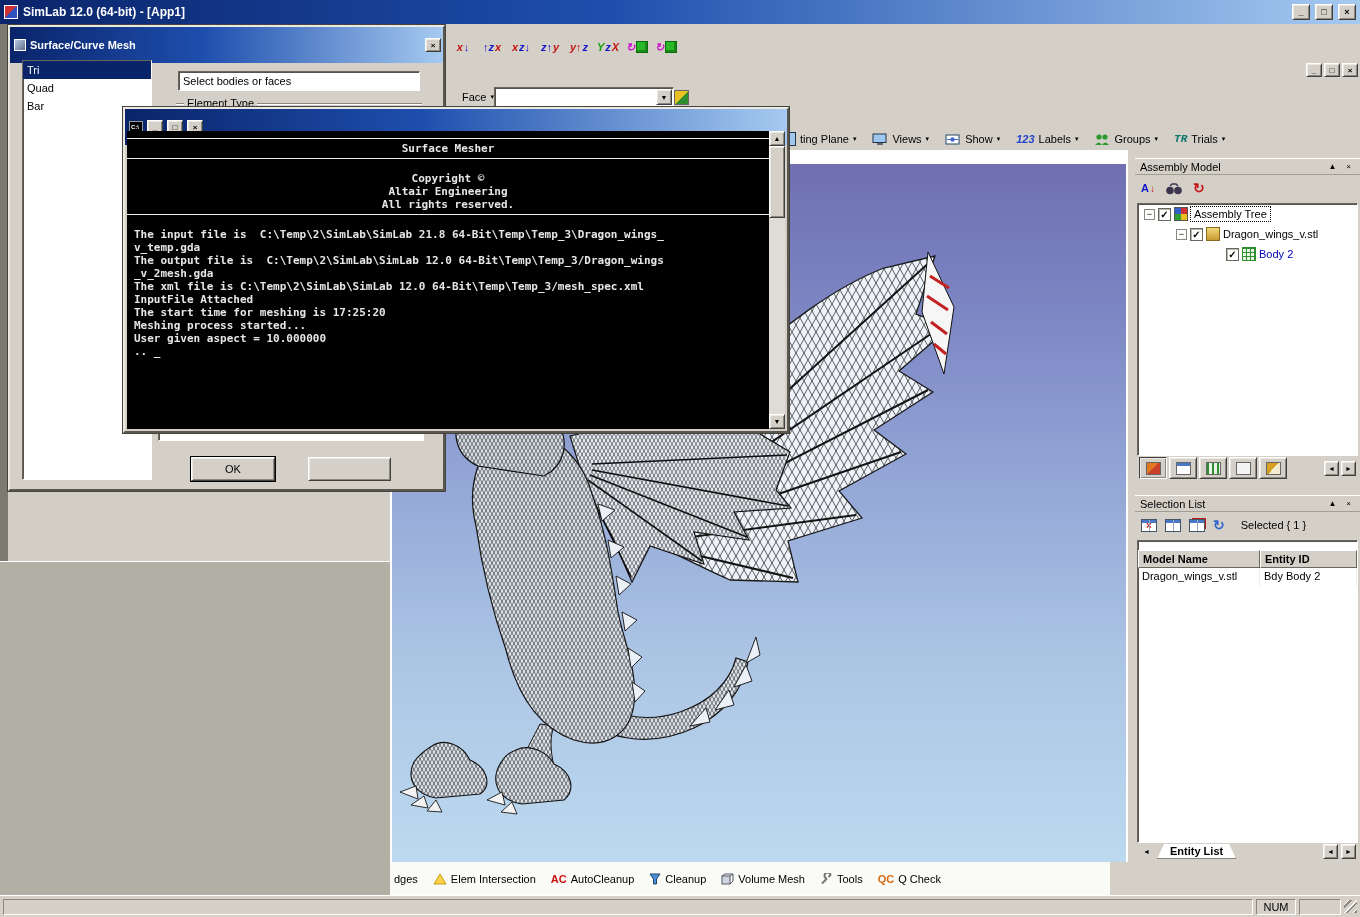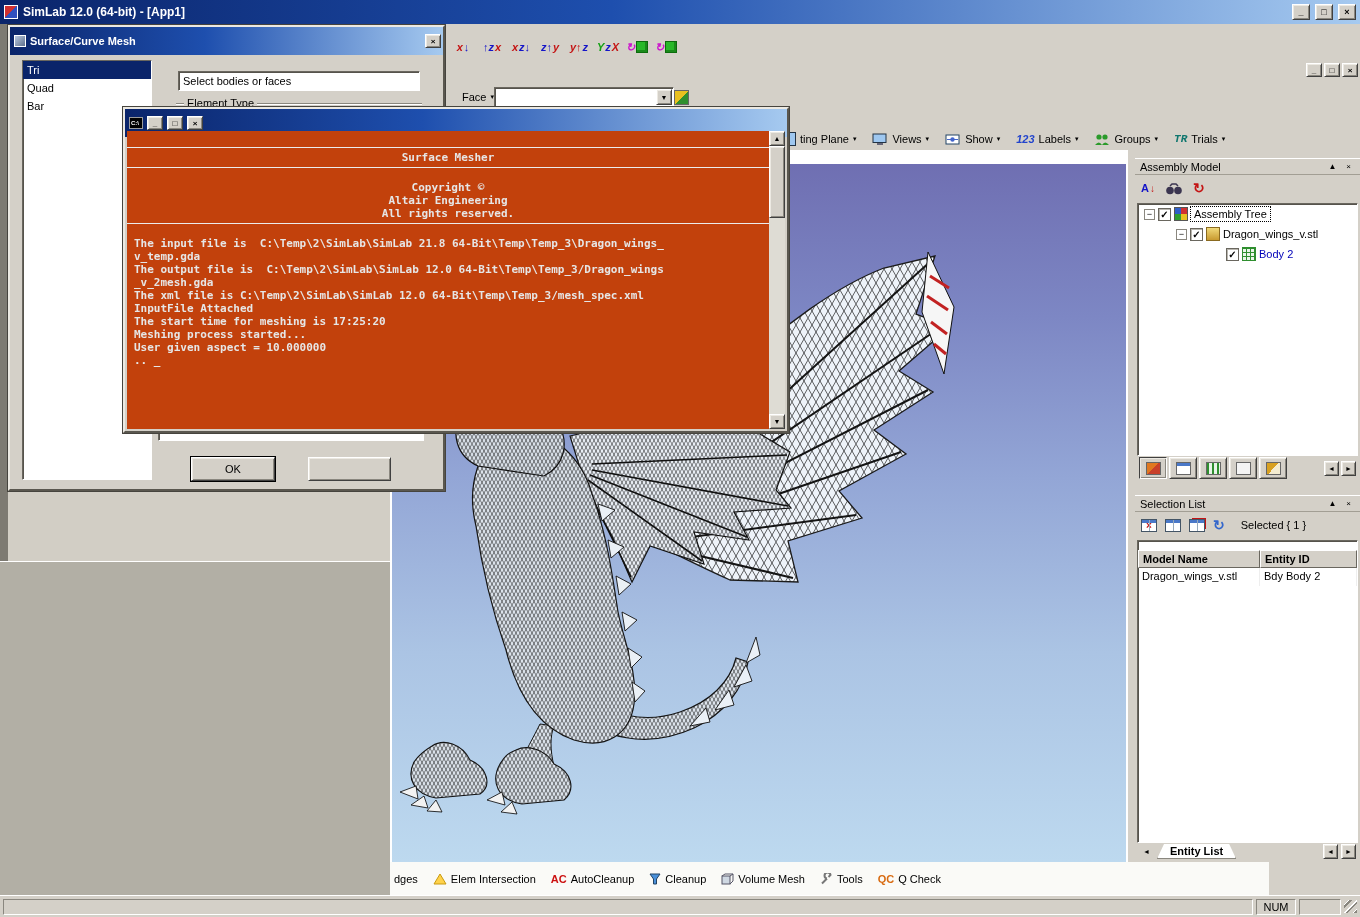--- a/index.html
+++ b/index.html
@@ -21,7 +21,7 @@
   .tb-btn { width:18px; height:16px; font-size:9px; color:#000; font-weight:bold; }
 
   .win { background:#d4d0c8; border:2px solid; border-color:#ece9e2 #5a574f #5a574f #ece9e2; box-shadow:0 0 0 1px #46443e; }
-  .win-title { height:28px; background:linear-gradient(90deg,#0a246a,#1e4fae 45%,#a6caf0);
+  .win-title { height:36px; background:linear-gradient(90deg,#0a246a,#1e4fae 45%,#a6caf0);
     color:#fff; font-weight:bold; font-size:11px; display:flex; align-items:center; gap:4px; padding:0 2px 0 4px; }
   .win-title .title-text { flex:1; overflow:hidden; white-space:nowrap; }
   .wt-btn { width:16px; height:14px; font-size:8px; color:#000; flex:none; font-weight:bold; }

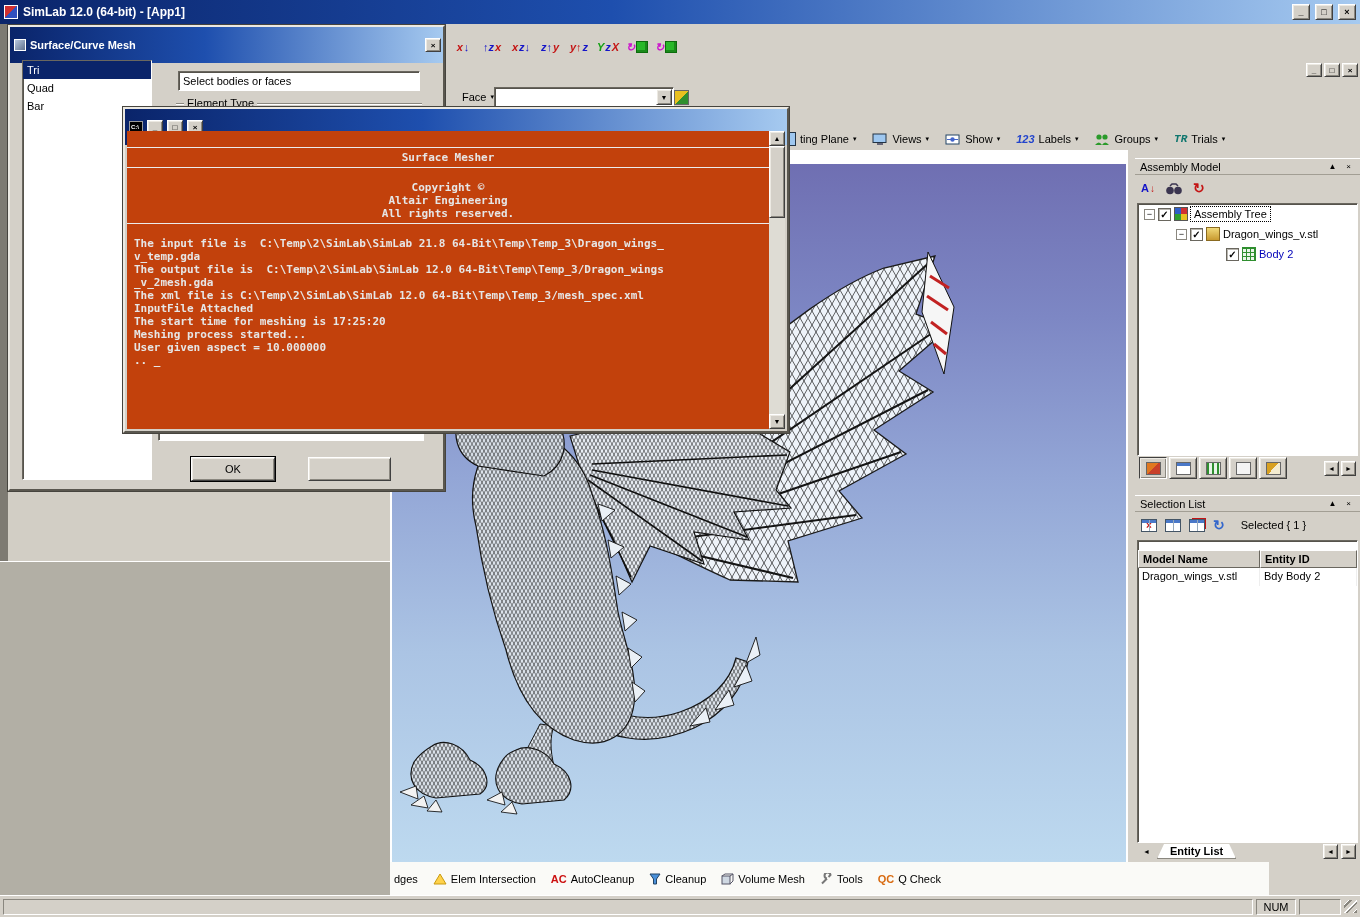--- a/index.html
+++ b/index.html
@@ -27,9 +27,9 @@
   .wt-btn { width:16px; height:14px; font-size:8px; color:#000; flex:none; font-weight:bold; }
 
   
-  .con-body { position:absolute; left:2px; top:22px; right:18px; bottom:2px; background:#c2410c;
+  .con-body { position:absolute; left:2px; top:22px; right:18px; bottom:2px; background:#000000;
     font-family:"DejaVu Sans Mono",monospace; font-weight:bold; font-size:11px; line-height:13px;
-    color:#e6e6e6; overflow:hidden; padding-top:13px; }
+    color:#e6e6e6; overflow:hidden; padding-top:4px; }
   .con-hr { border-top:1px solid #ececec; margin:3px 0; }
   .con-center { text-align:center; white-space:pre; }
   .con-line { white-space:pre; padding:0 7px; }

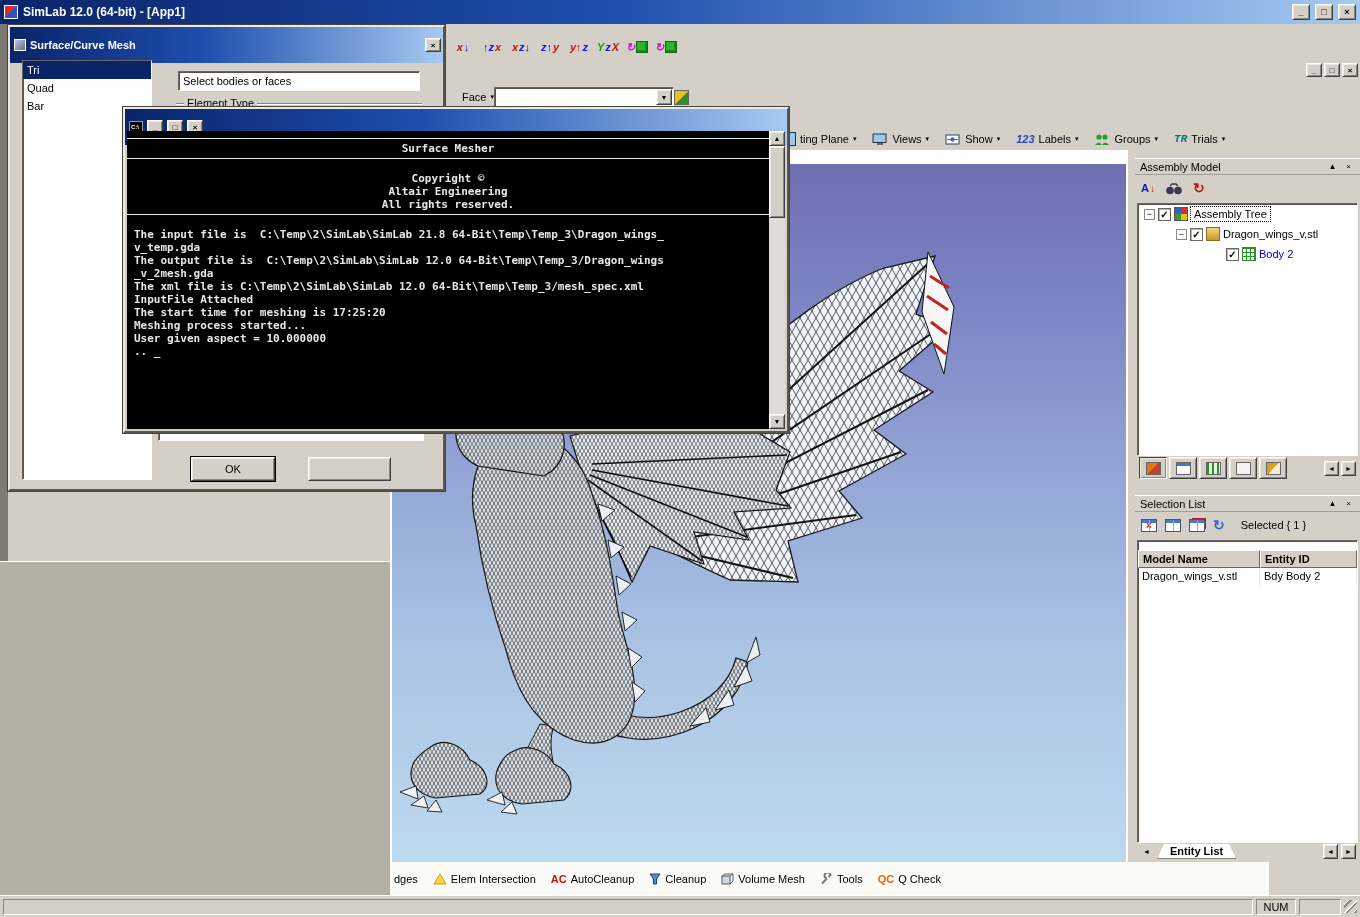--- a/index.html
+++ b/index.html
@@ -404,7 +404,7 @@
     </div>
   </div>
 
-  <div class="abs" style="left:390px;top:862px;width:879px;height:33px;background:#fafaf7;">
+  <div class="abs" style="left:390px;top:862px;width:720px;height:33px;background:#fafaf7;">
     <div class="btool" style="margin-top:6px;">
       <span class="item">
         <span>dges</span>

